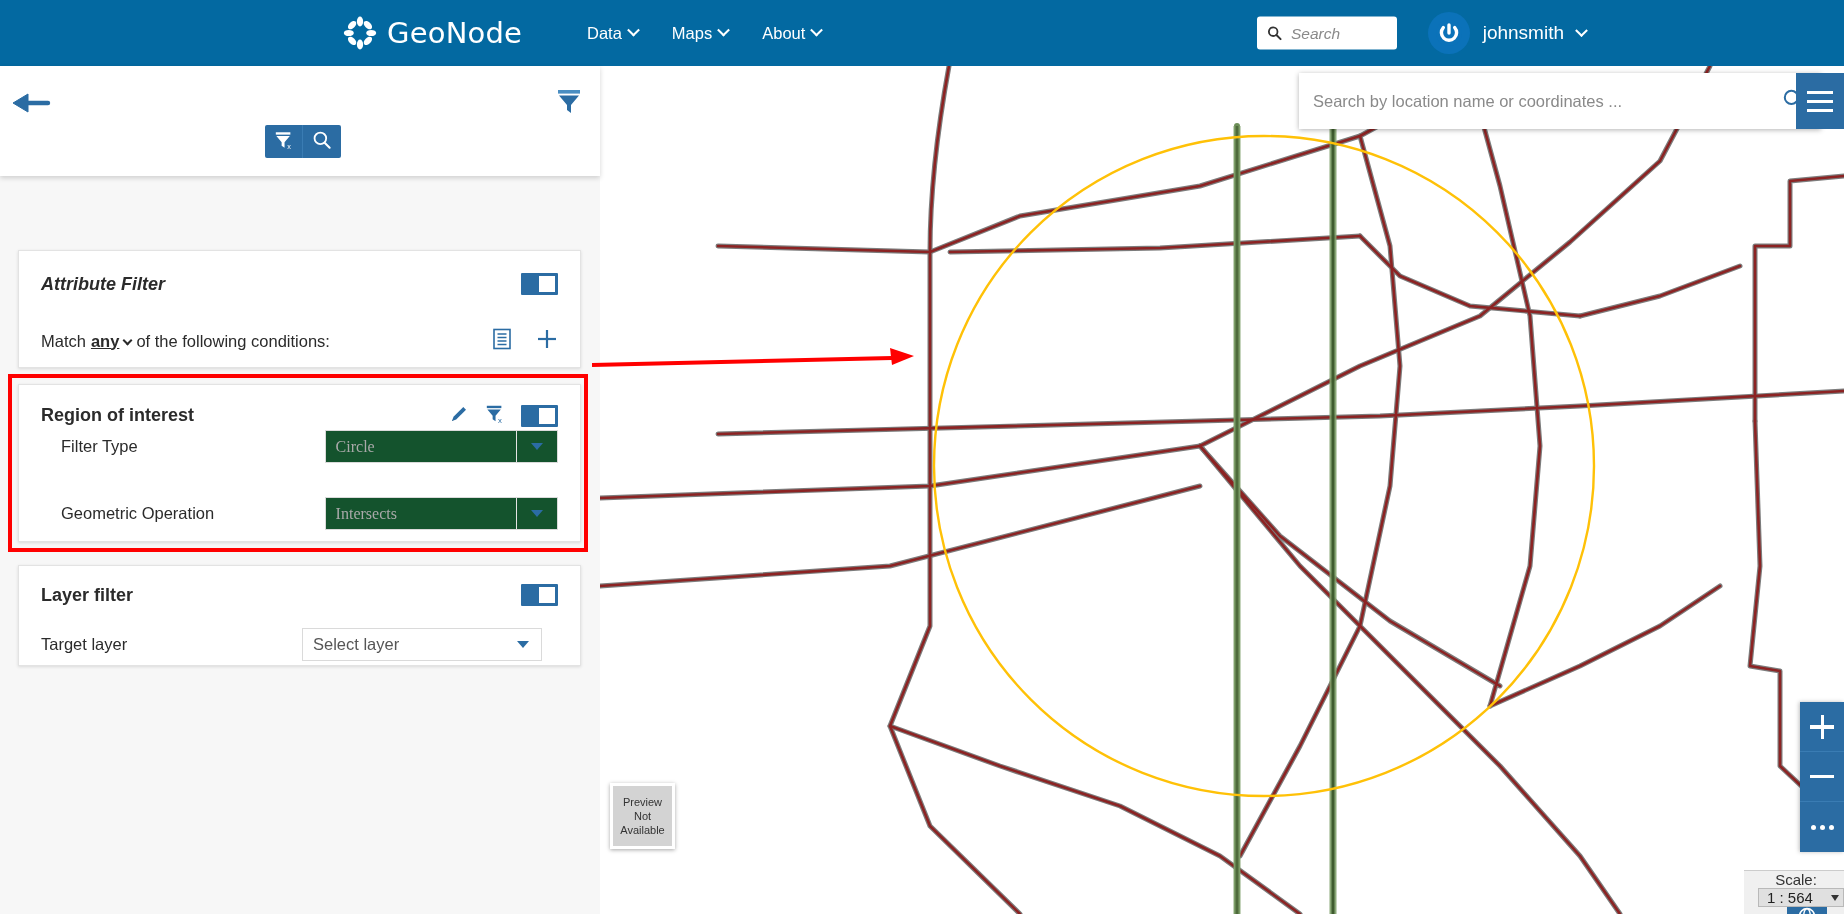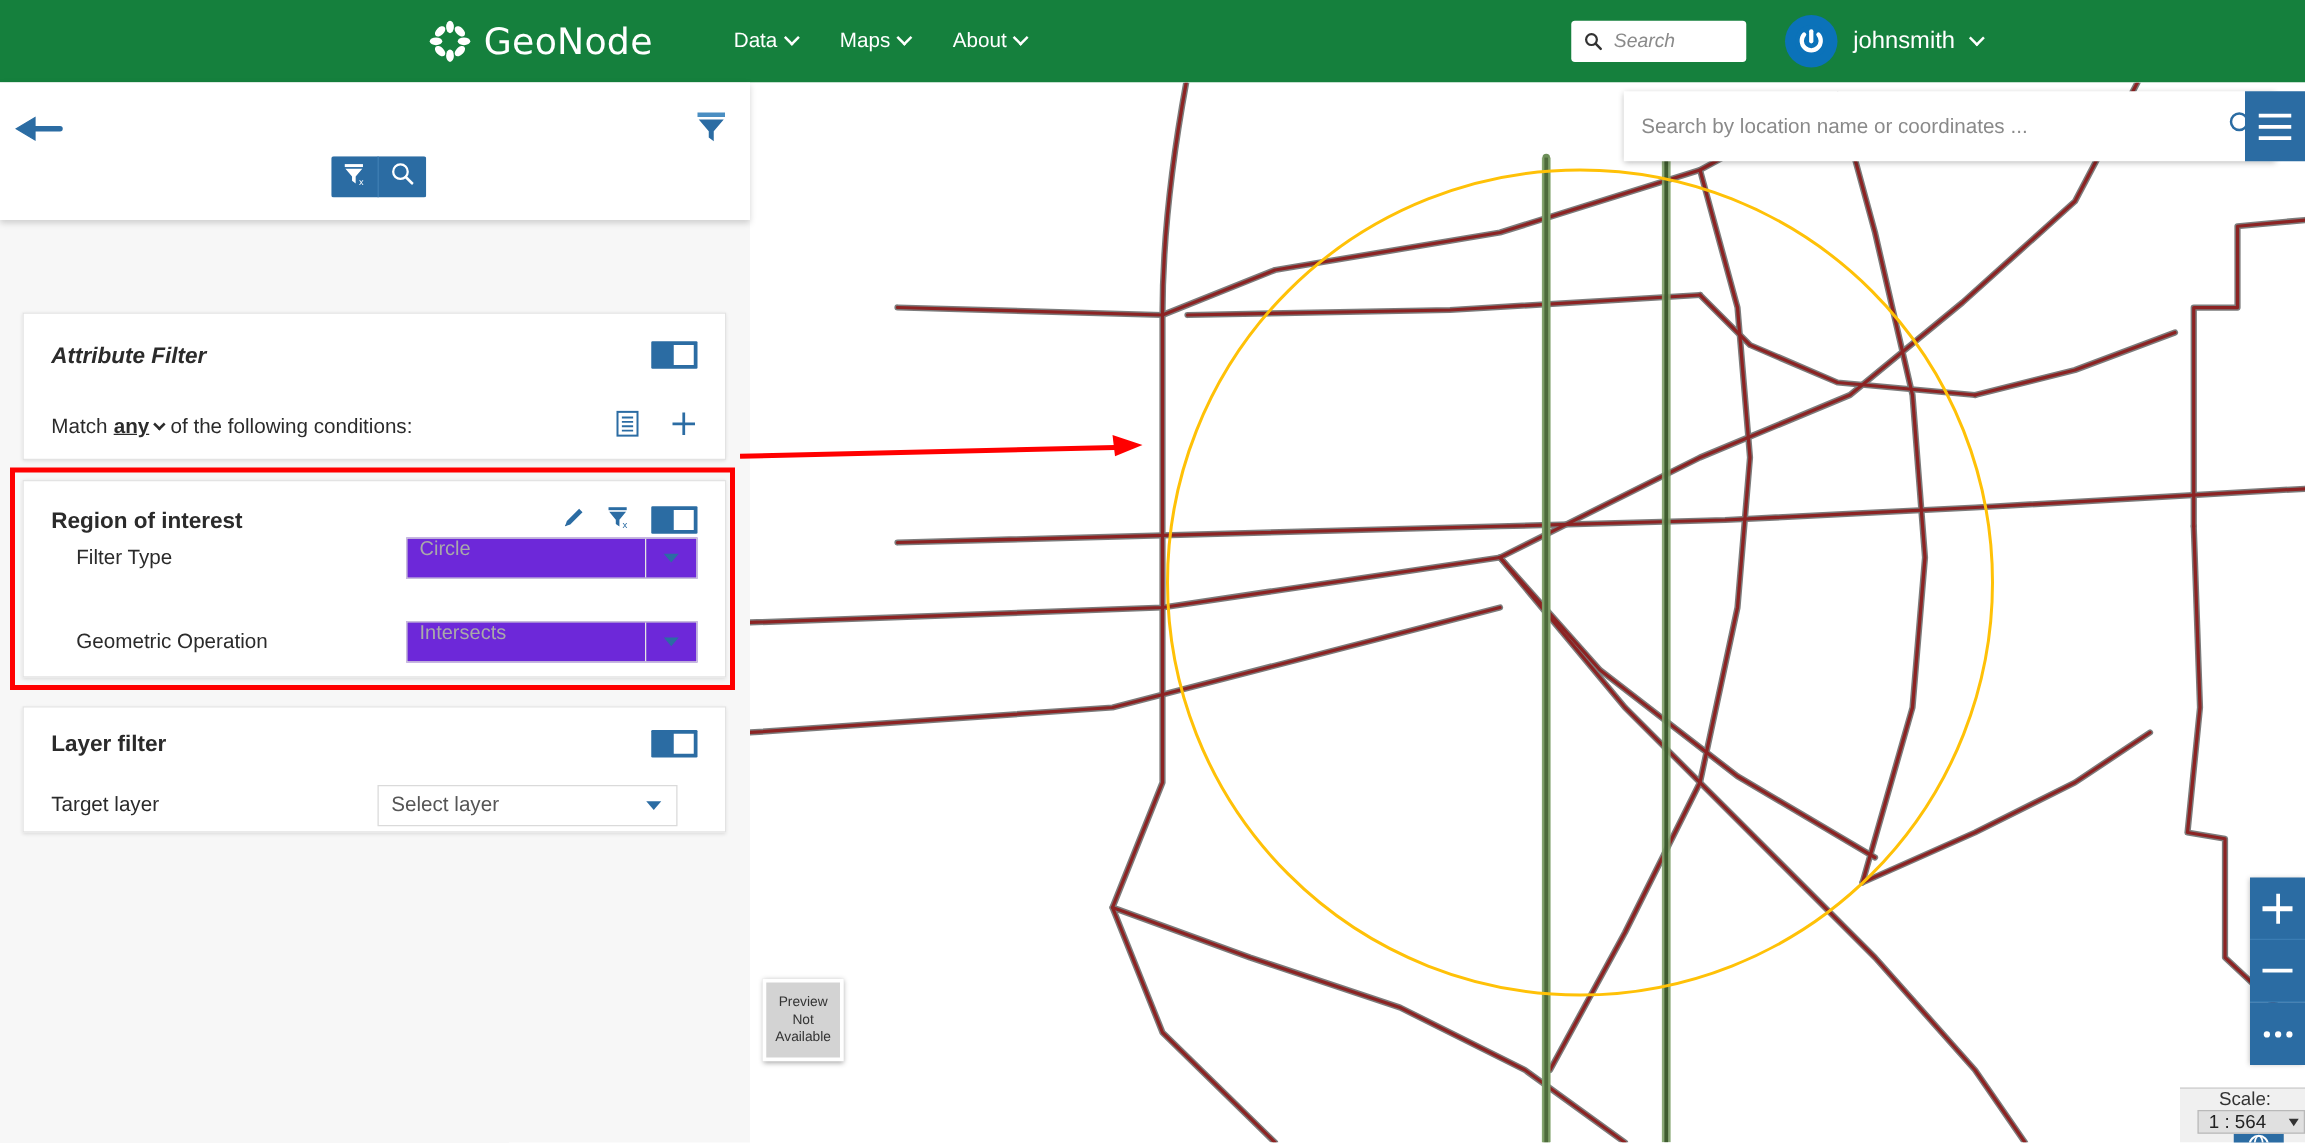--- a/index.html
+++ b/index.html
@@ -14,7 +14,7 @@
   #topnav {
     position: absolute; top: 0; left: 0;
     width: 1844px; height: 66px;
-    background: #15803d;
+    background: #0369a1;
     display: flex; align-items: center;
   }
   #brand {

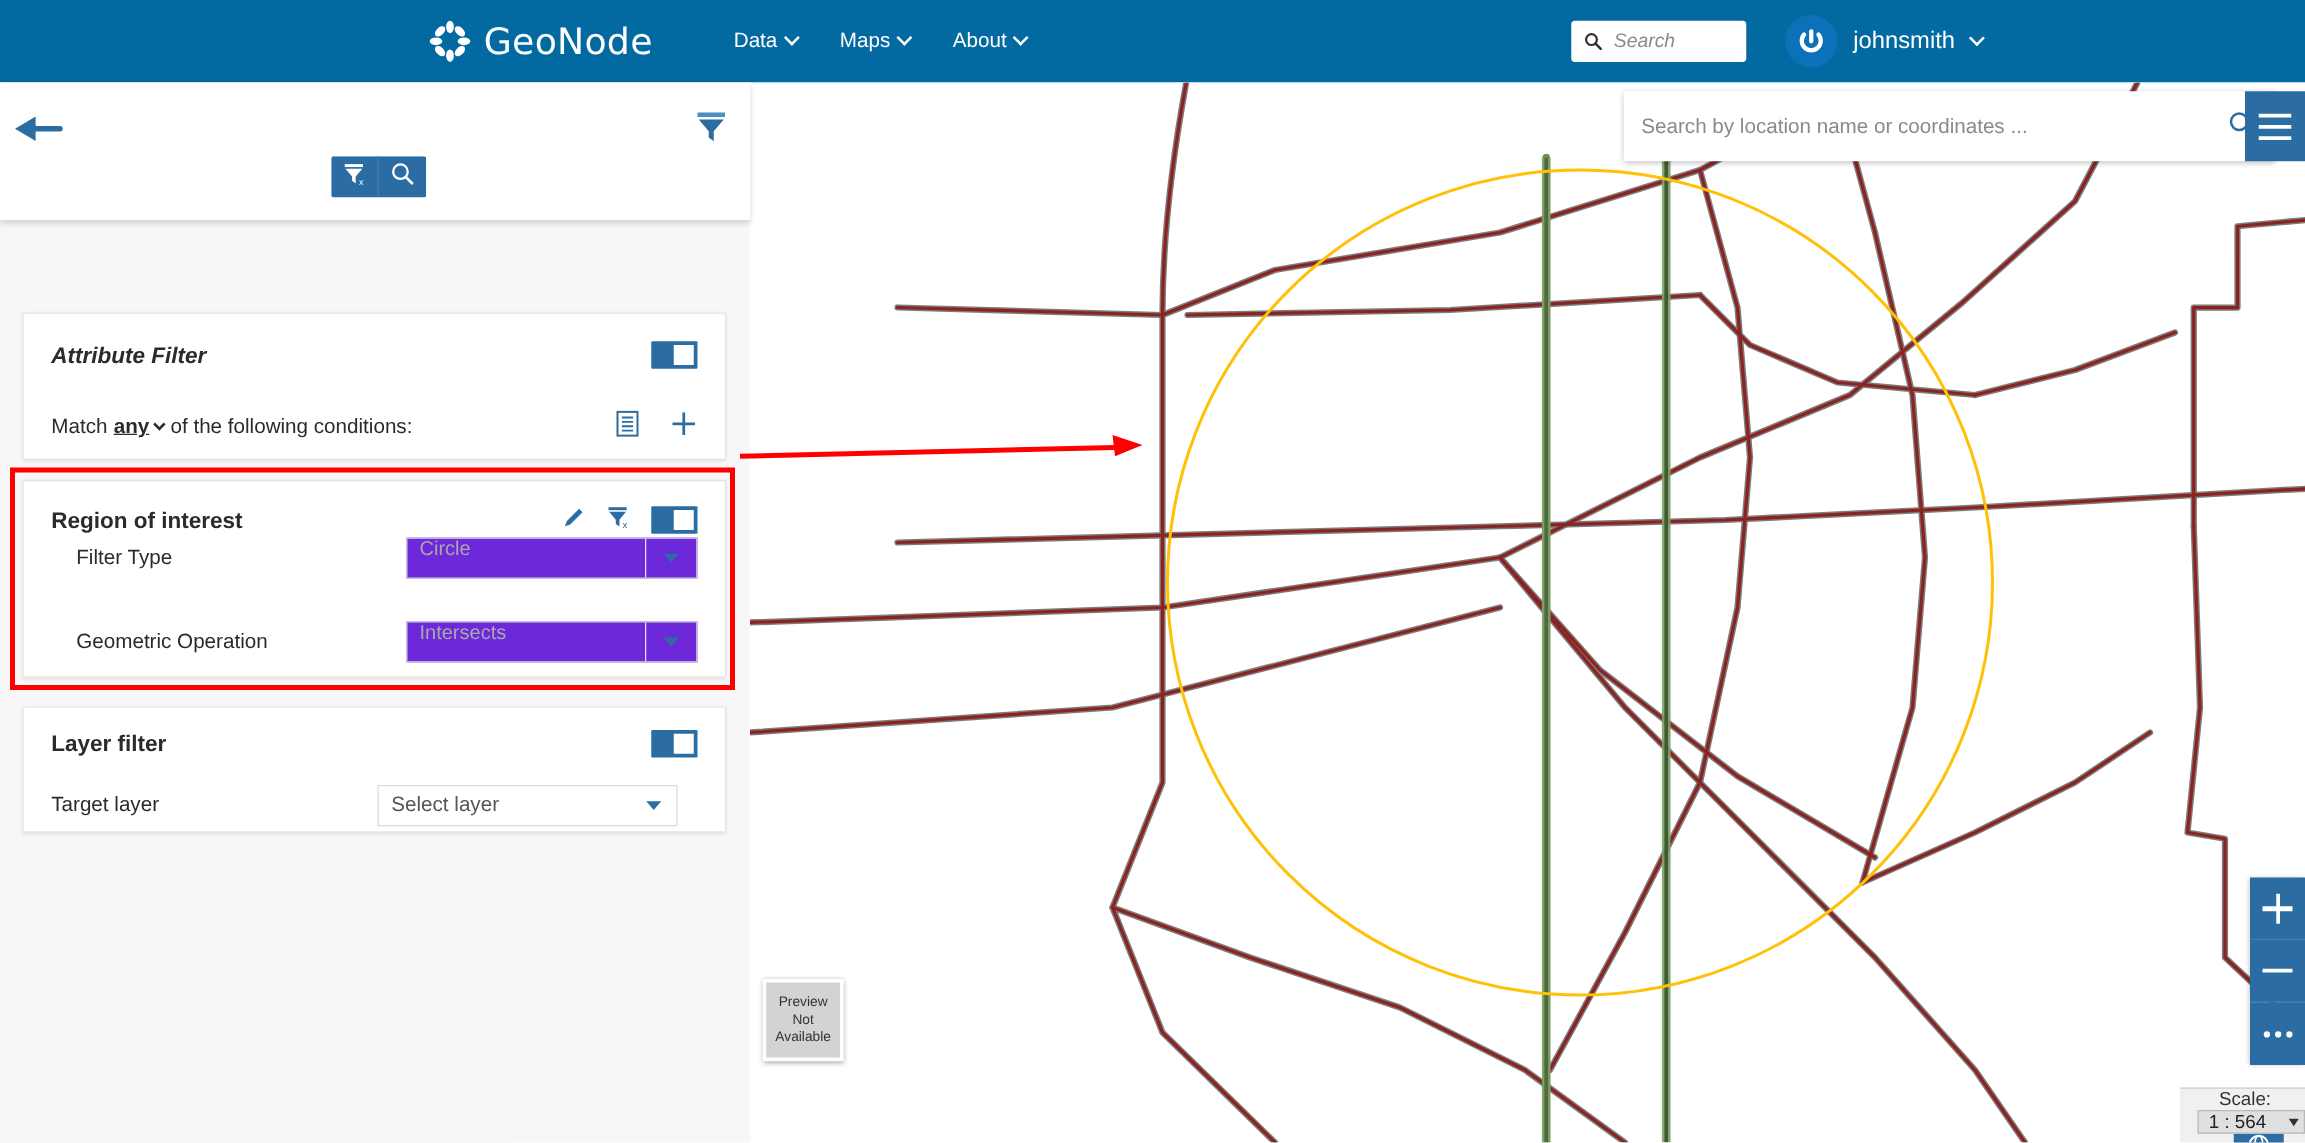--- a/index.html
+++ b/index.html
@@ -133,8 +133,8 @@
   .formrow .lbl { font-size: 16.5px; color: #2b2b2b; width: 270px; }
   .select {
     width: 239px; height: 33px; border: 1px solid #dadada;
-    background: #6d28d9; display: flex; 
-    position: relative; cursor: pointer;
+    background: #14532d; display: flex; align-items: center;
+    position: relative; cursor: pointer; font-family: Liberation Serif, serif;
   }
   .select .val { padding-left: 10px; font-size: 16px; color: #a9a9a9; }
   .select .sep { position: absolute; right: 40px; top: 0; bottom: 0; width: 1px; background: #e4e4e4; }

